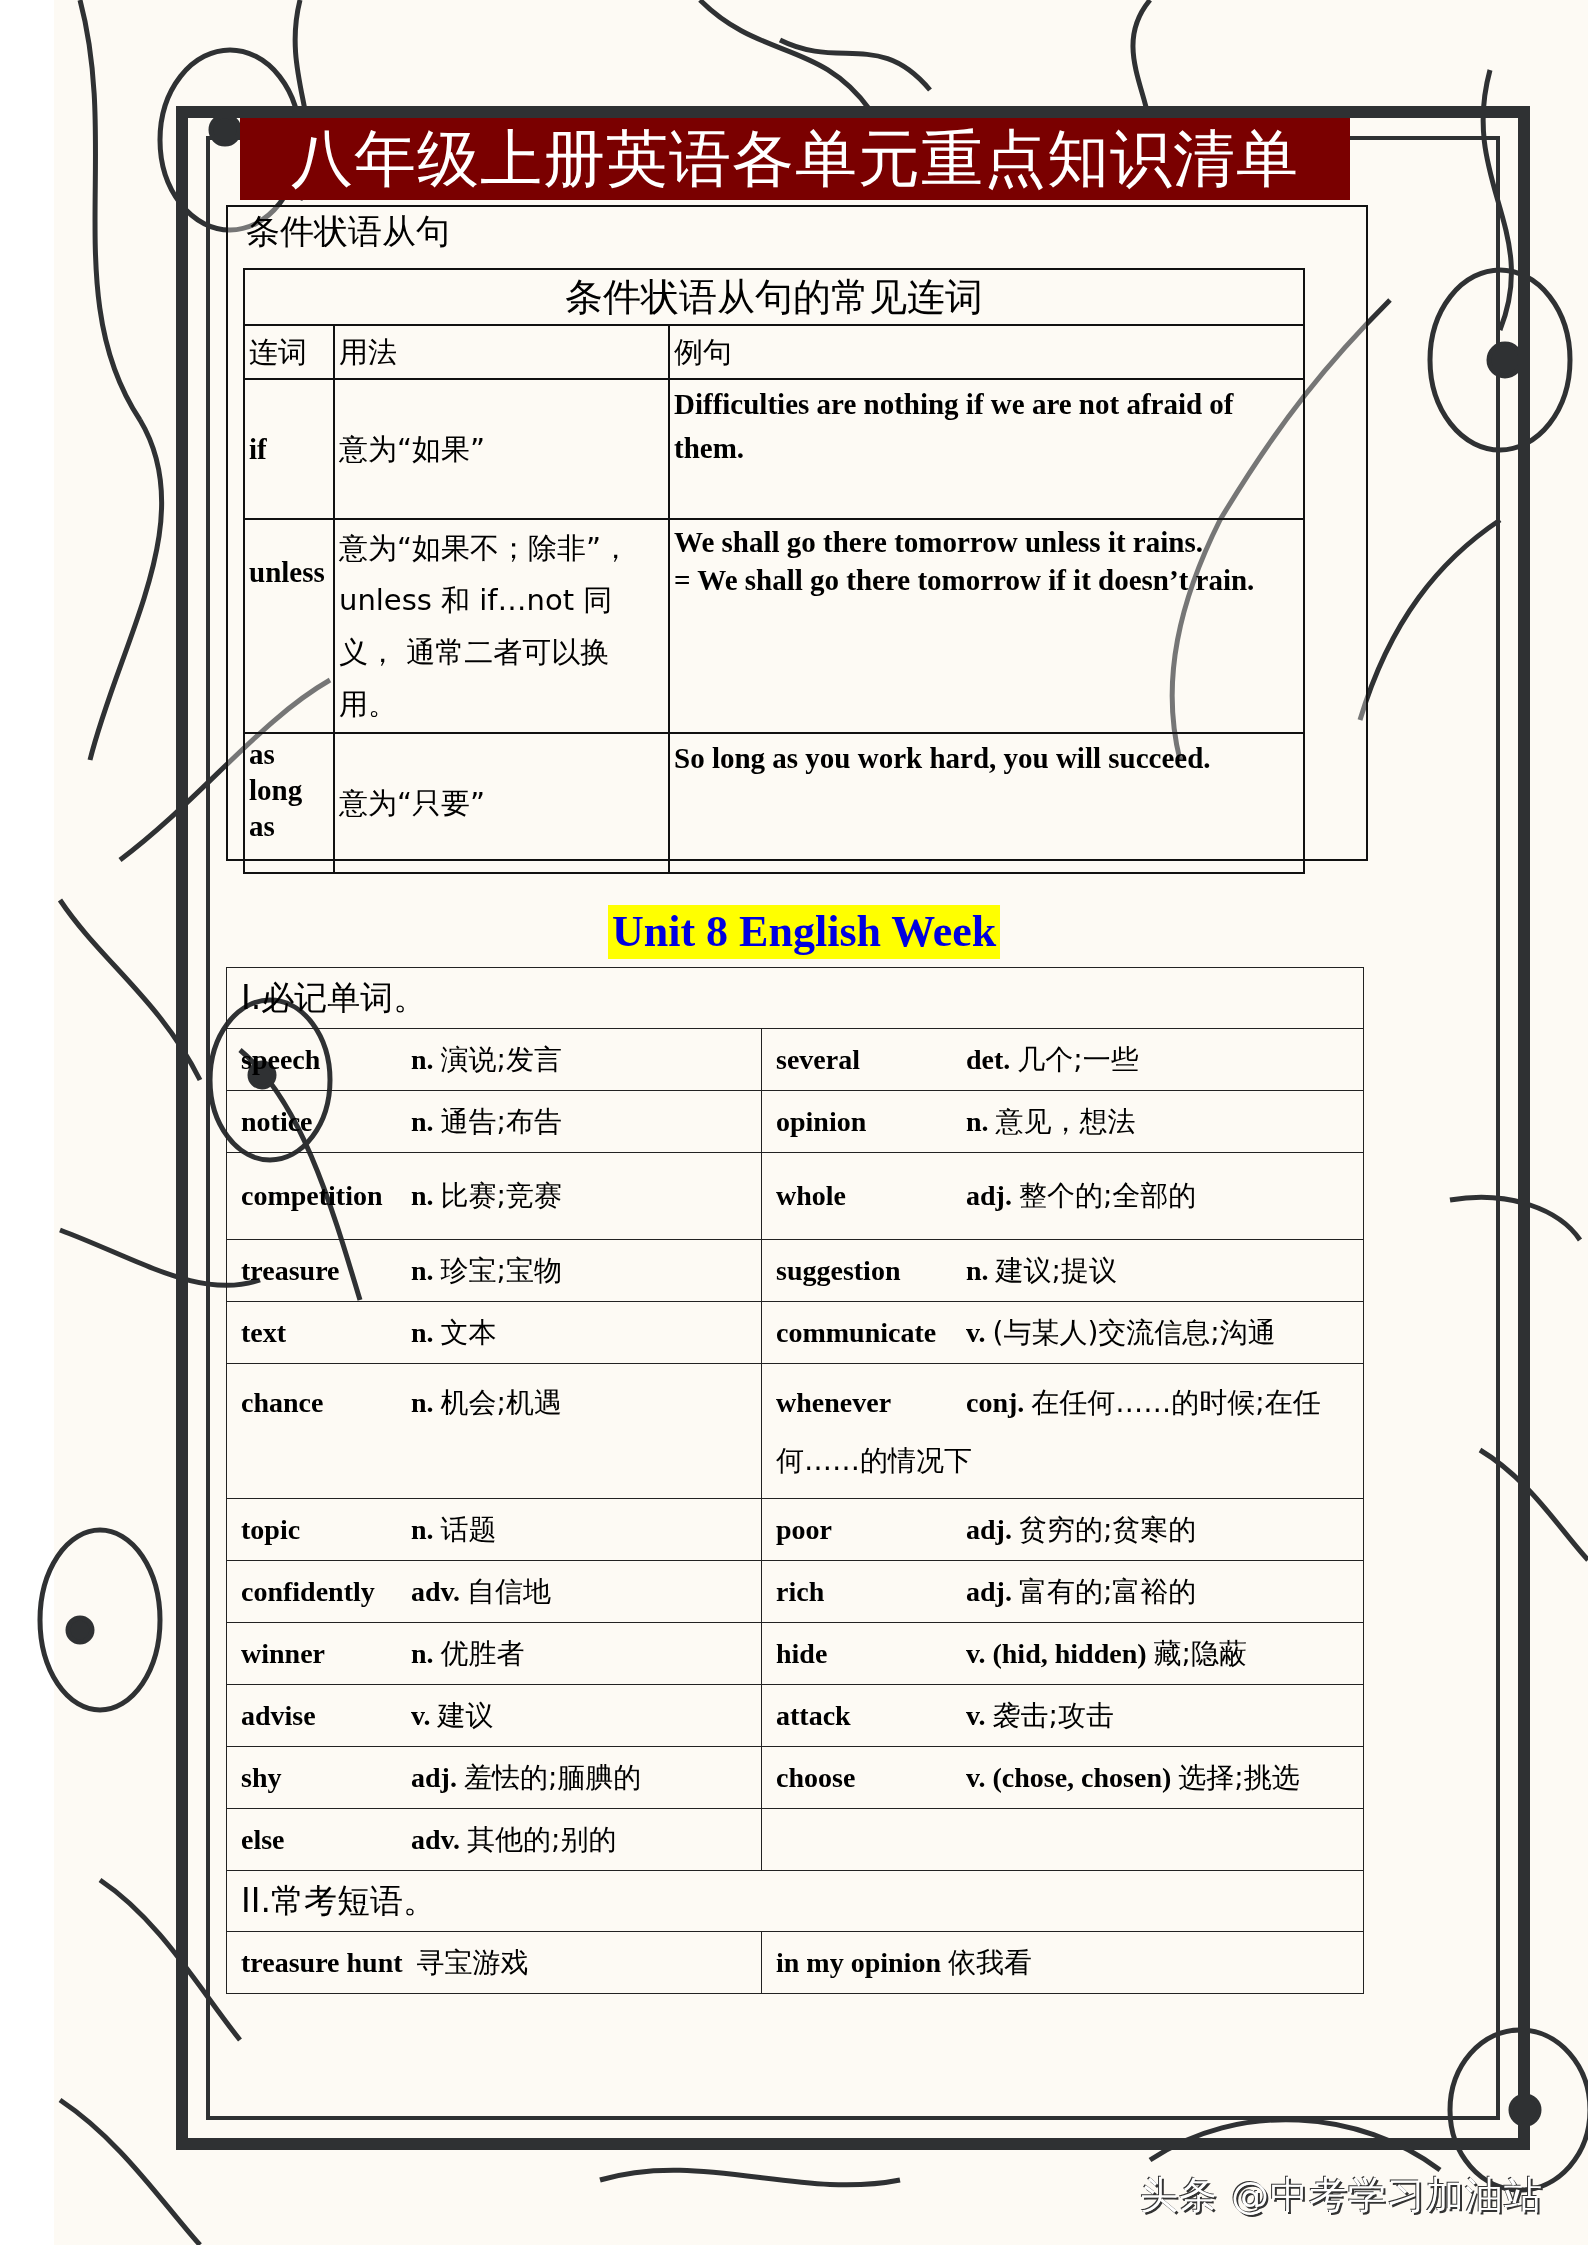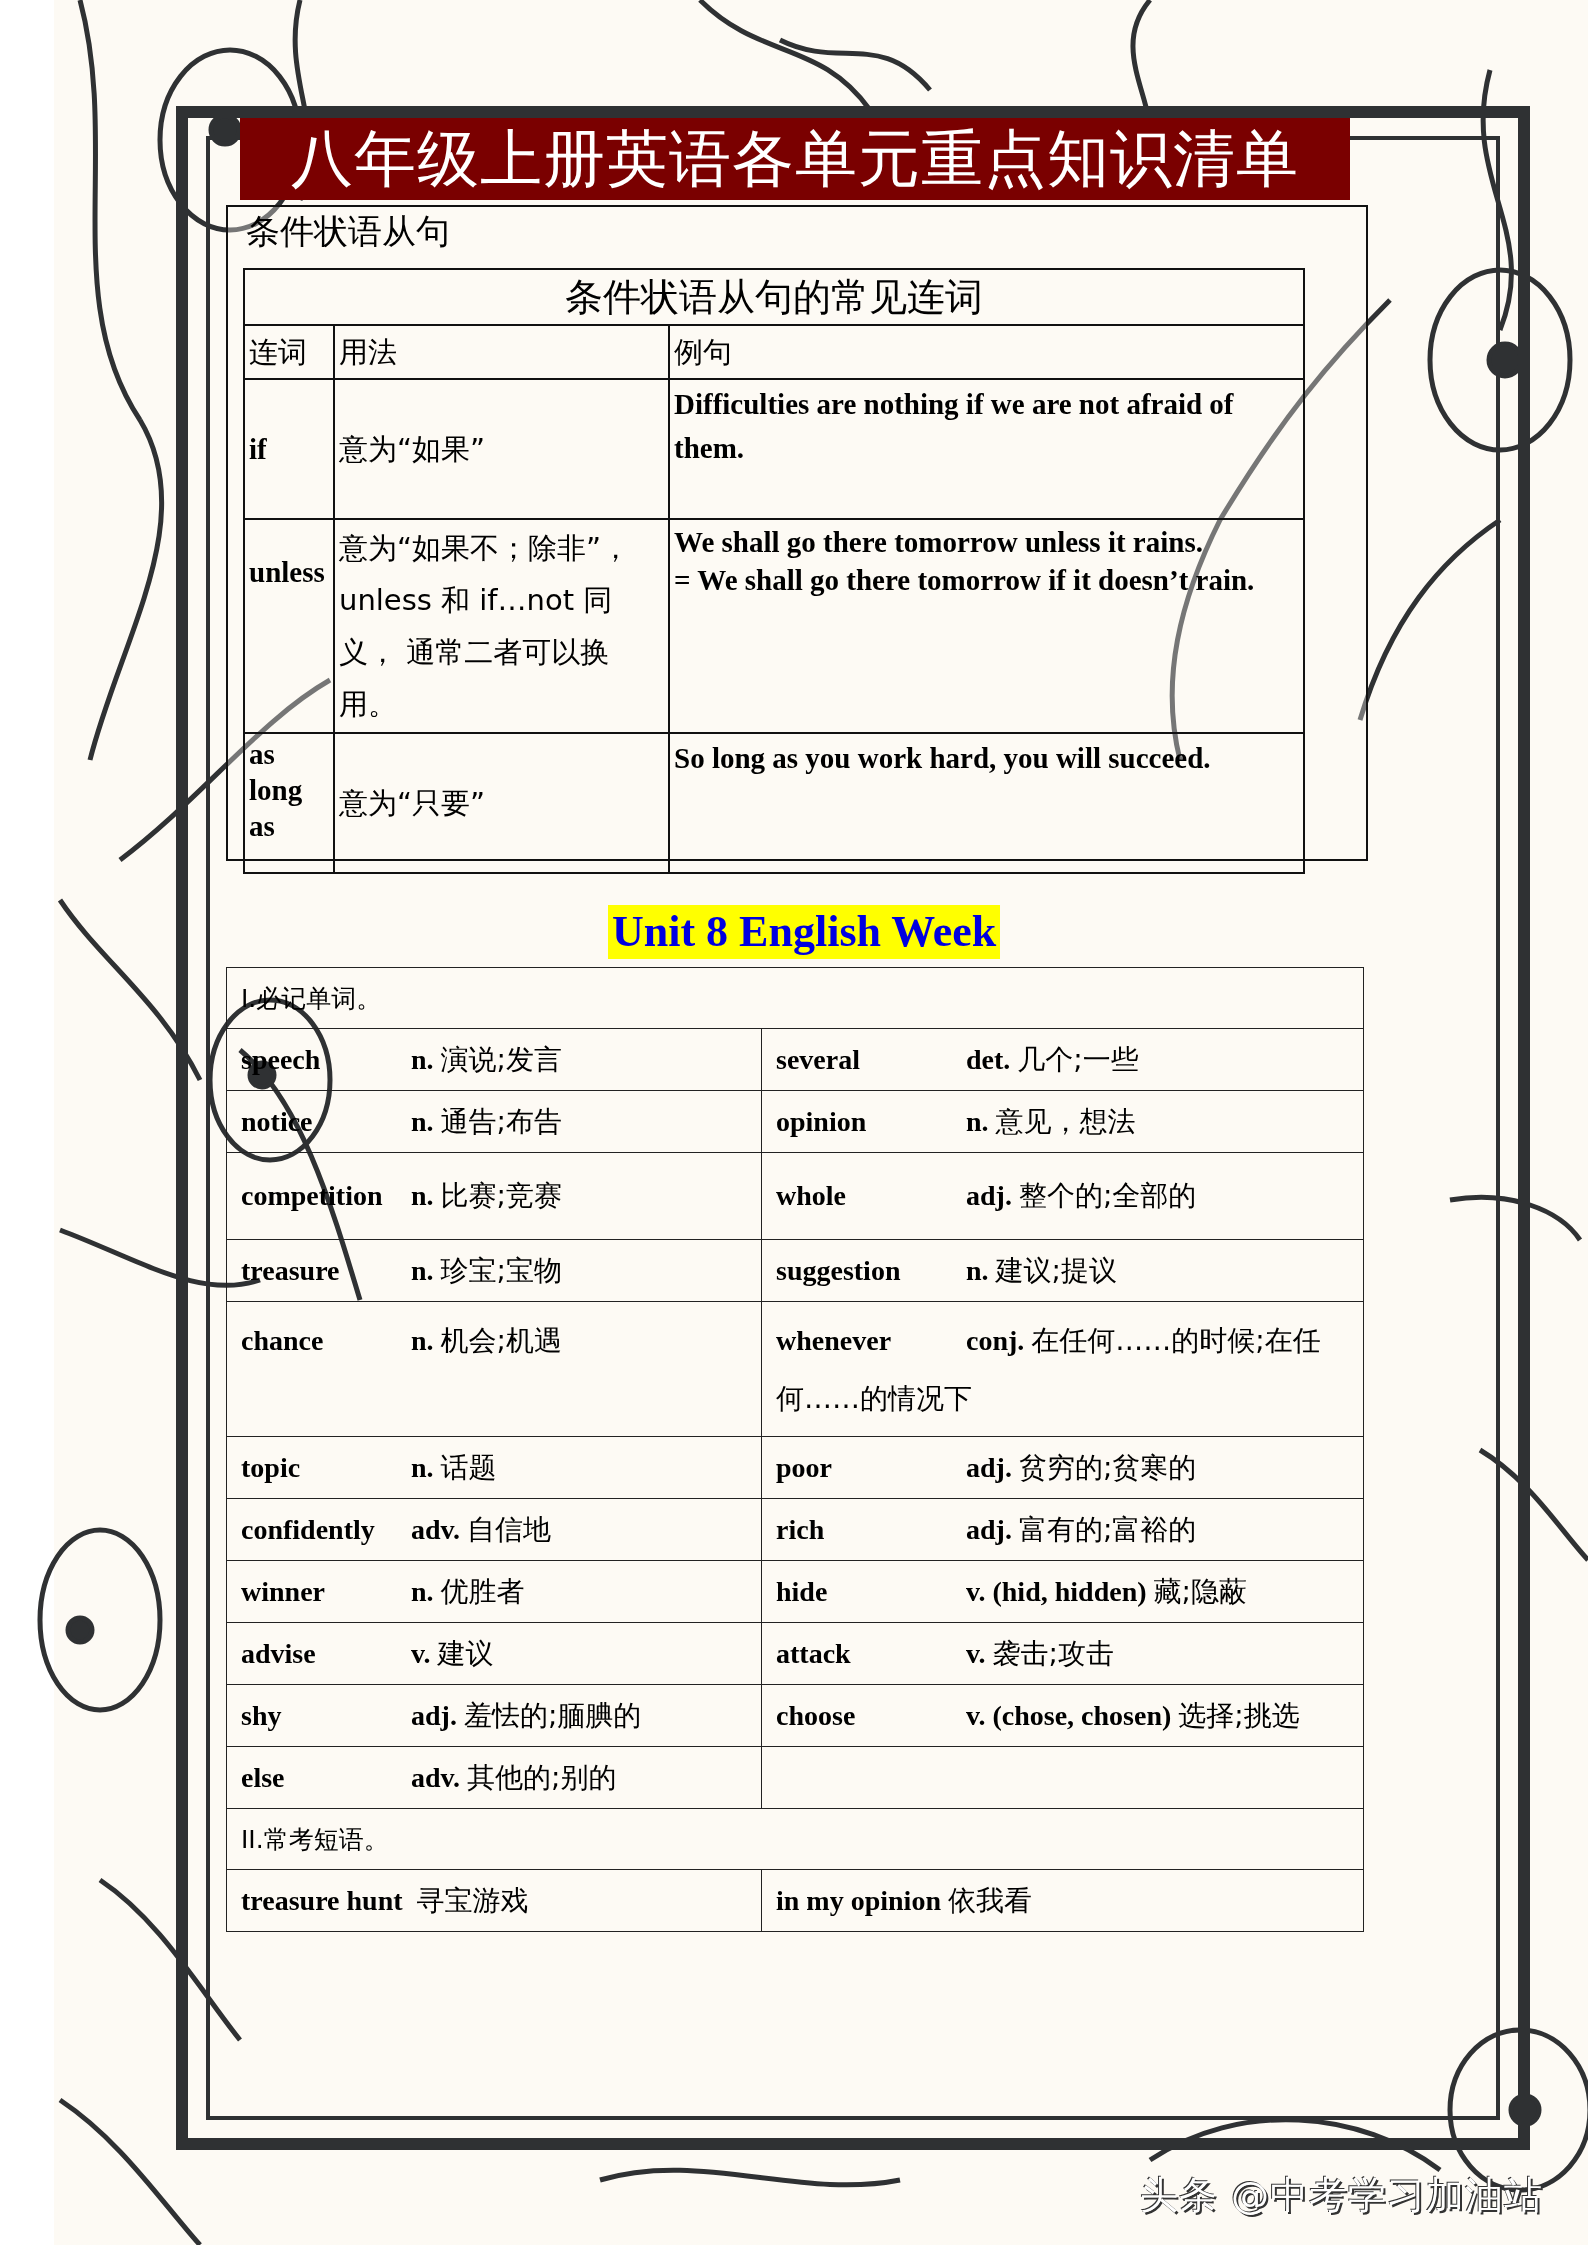--- a/index.html
+++ b/index.html
@@ -22,7 +22,7 @@
   .unit-title { position:absolute; left:608px; top:905px; height:54px; padding:0 4px; background:#ffff00; color:#0000e0; font-weight:bold; font-size:44px; line-height:54px; font-family:"Liberation Serif",serif; }
   .vocab { position:absolute; left:226px; top:967px; width:1138px; }
   .vocab td { border:1.5px solid #222; font-size:28px; padding:0 14px; height:61px; vertical-align:middle; }
-  .vocab .sec td { font-family:"DejaVu Sans",sans-serif; font-size:25px; height:60px; padding-left:14px; }
+  .vocab .sec td { font-family:"DejaVu Sans",sans-serif; font-size:33px; height:60px; padding-left:14px; }
   .vocab .tall td { height:86px; }
   .vocab .tall2 td { height:124px; vertical-align:top; padding-top:10px; line-height:58px;}
   .w { display:inline-block; font-weight:bold; }

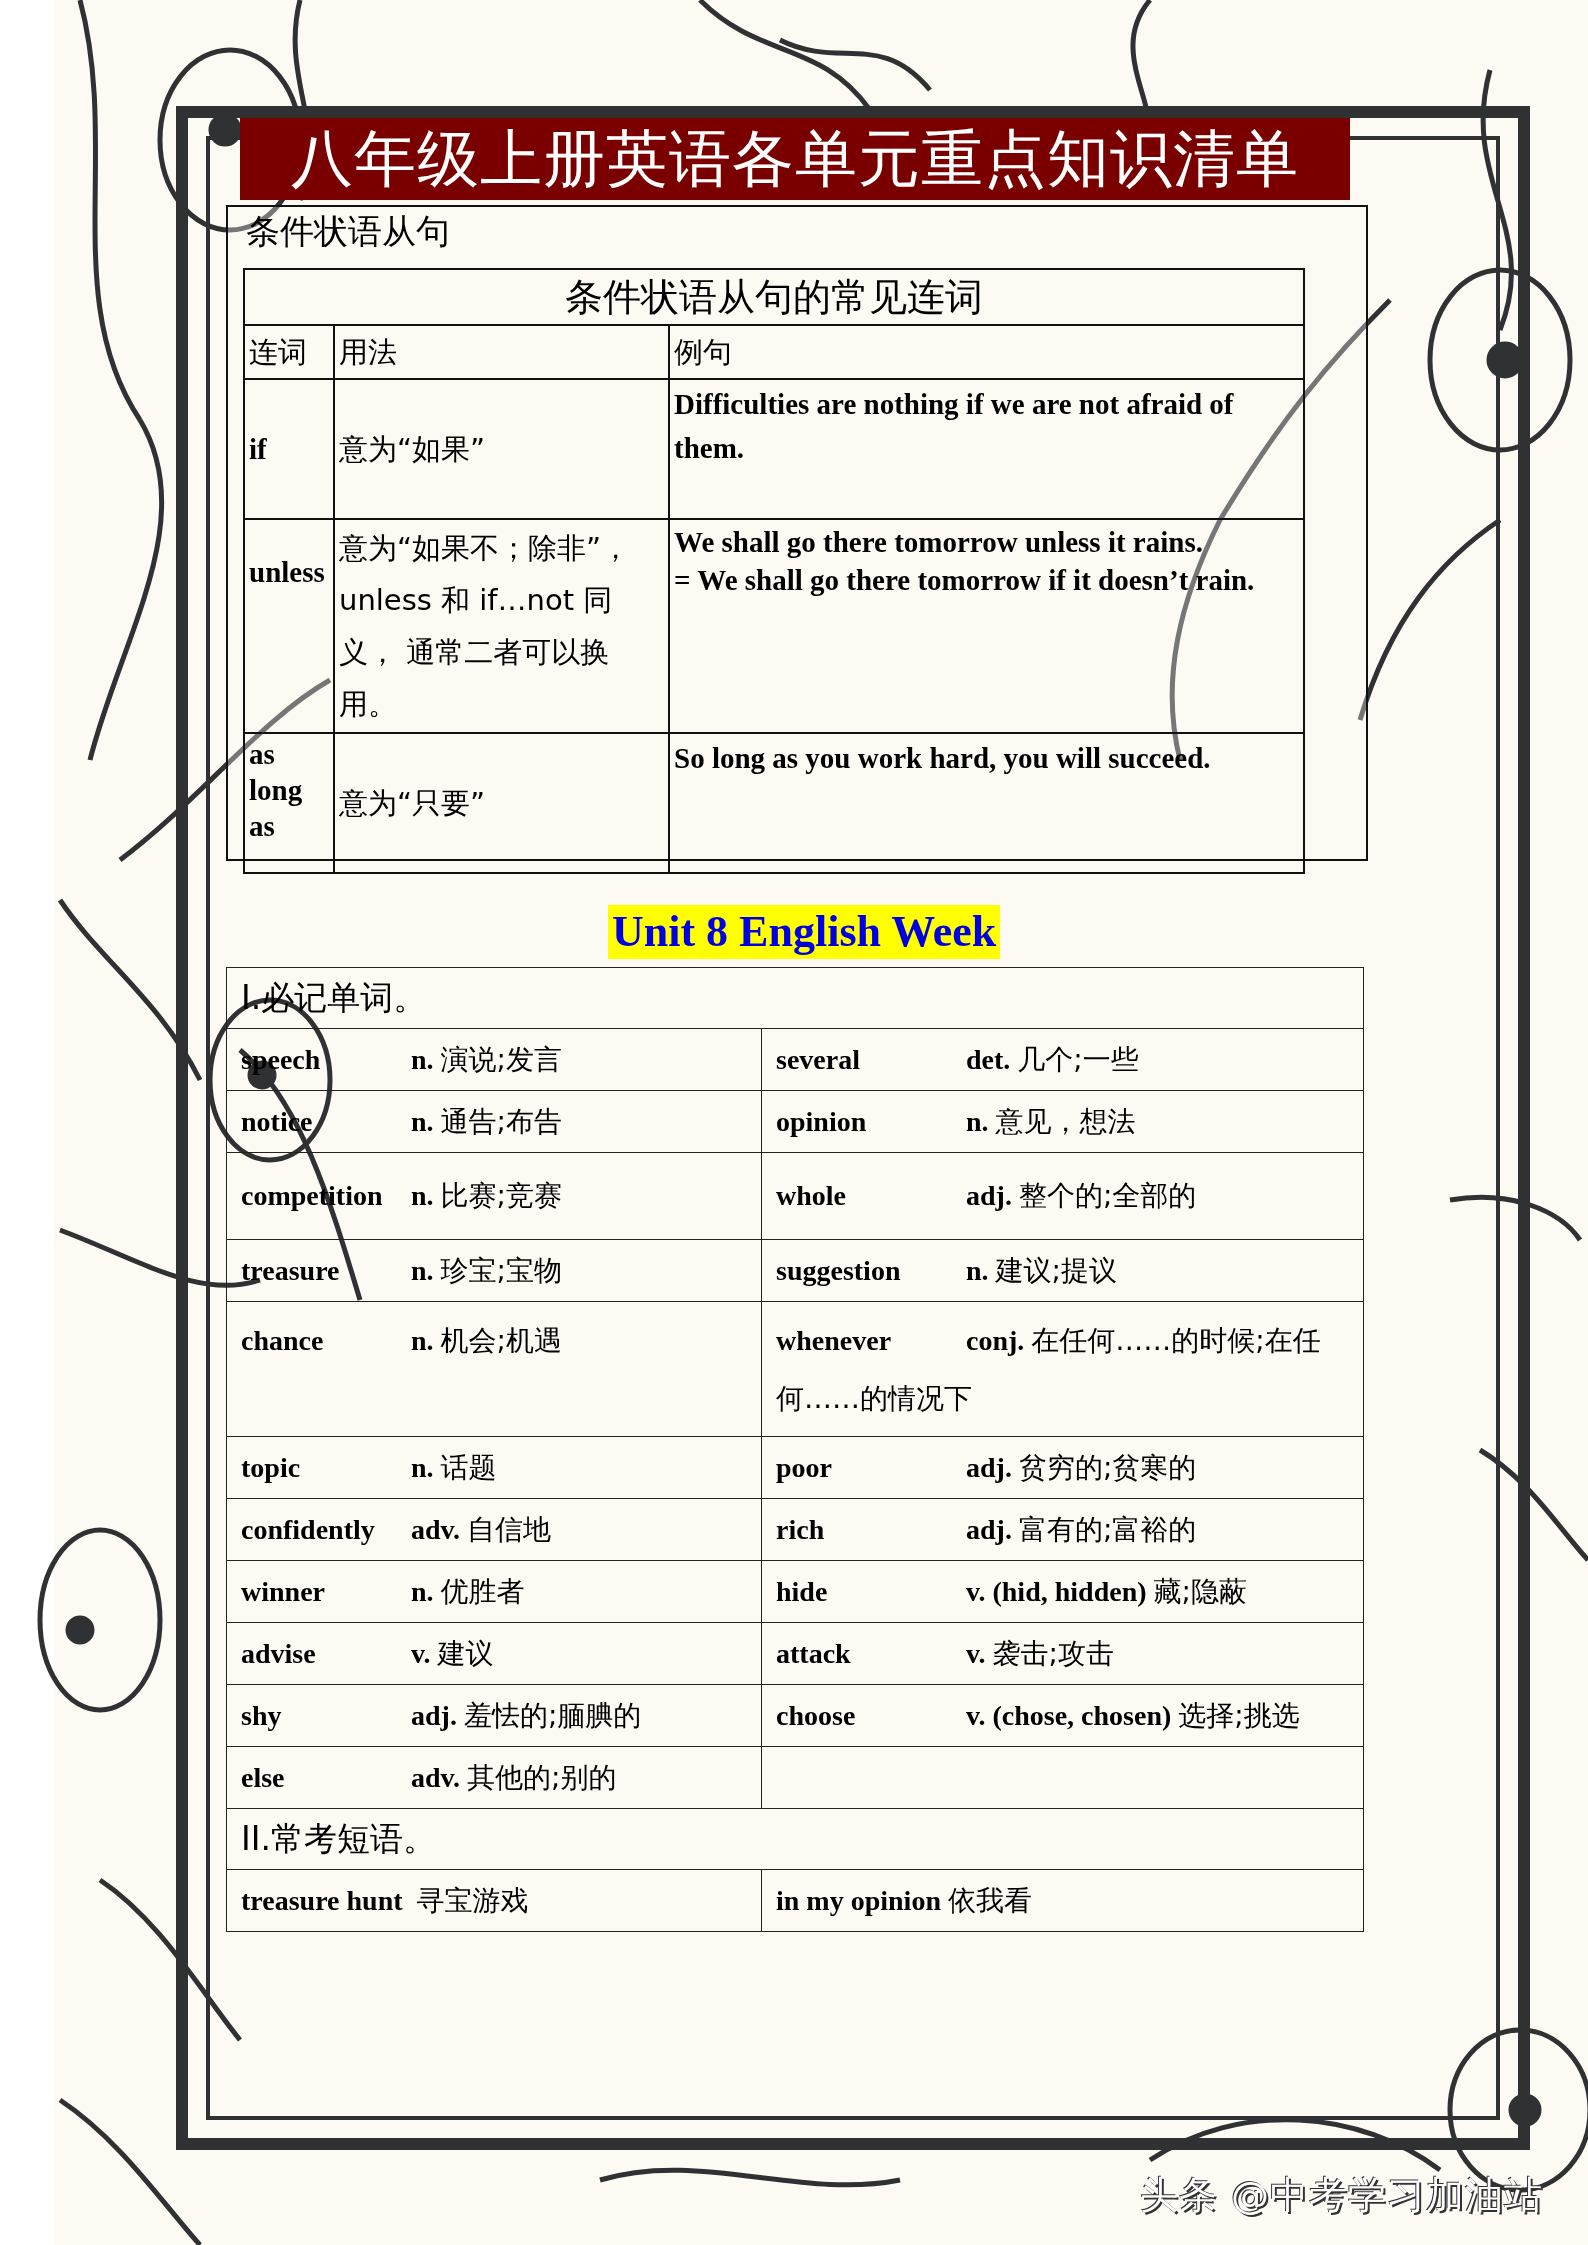--- a/index.html
+++ b/index.html
@@ -130,6 +130,10 @@
         <td style="width: 506px;"><span class="w" style="width: 170px;">treasure</span><span class="p">n.</span> <span class="m">珍宝;宝物</span></td>
         <td><span class="w" style="width: 190px;">suggestion</span><span class="p">n.</span> <span class="m">建议;提议</span></td>
       </tr>
+      <tr>
+        <td style="width: 506px;"><span class="w" style="width: 170px;">text</span><span class="p">n.</span> <span class="m">文本</span></td>
+        <td><span class="w" style="width: 190px;">communicate</span><span class="p">v.</span> <span class="m">(与某人)交流信息;沟通</span></td>
+      </tr>
       <tr class="tall2">
         <td style="width: 506px;"><span class="w" style="width: 170px;">chance</span><span class="p">n.</span> <span class="m">机会;机遇</span></td>
         <td><span class="w" style="width: 190px;">whenever</span><span class="p">conj.</span> <span class="m">在任何……的时候;在任何……的情况下</span></td>

